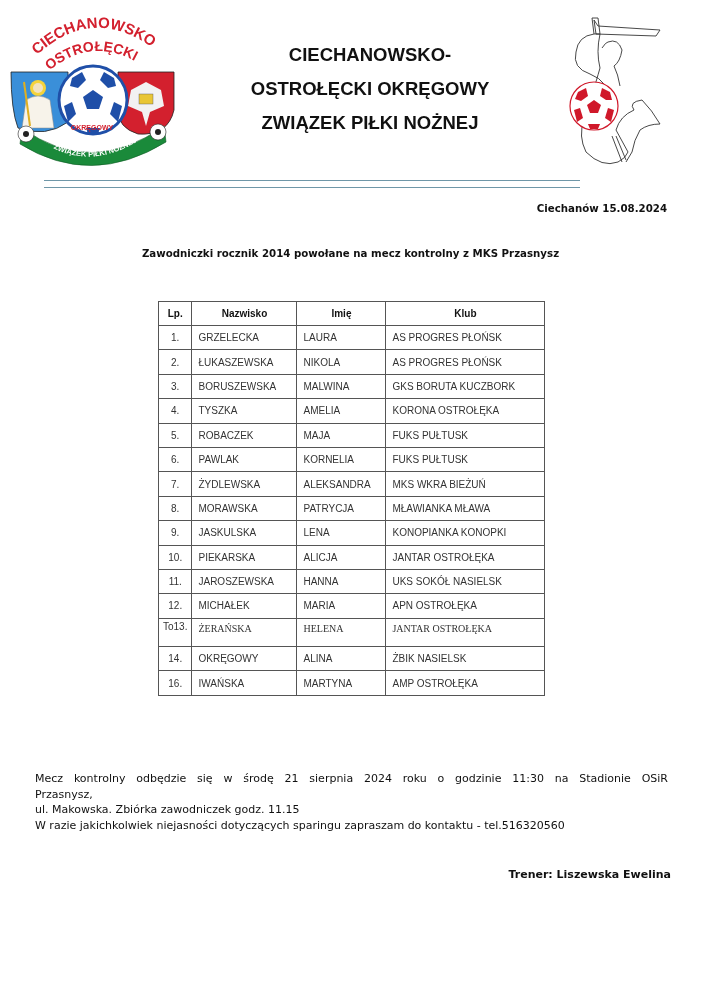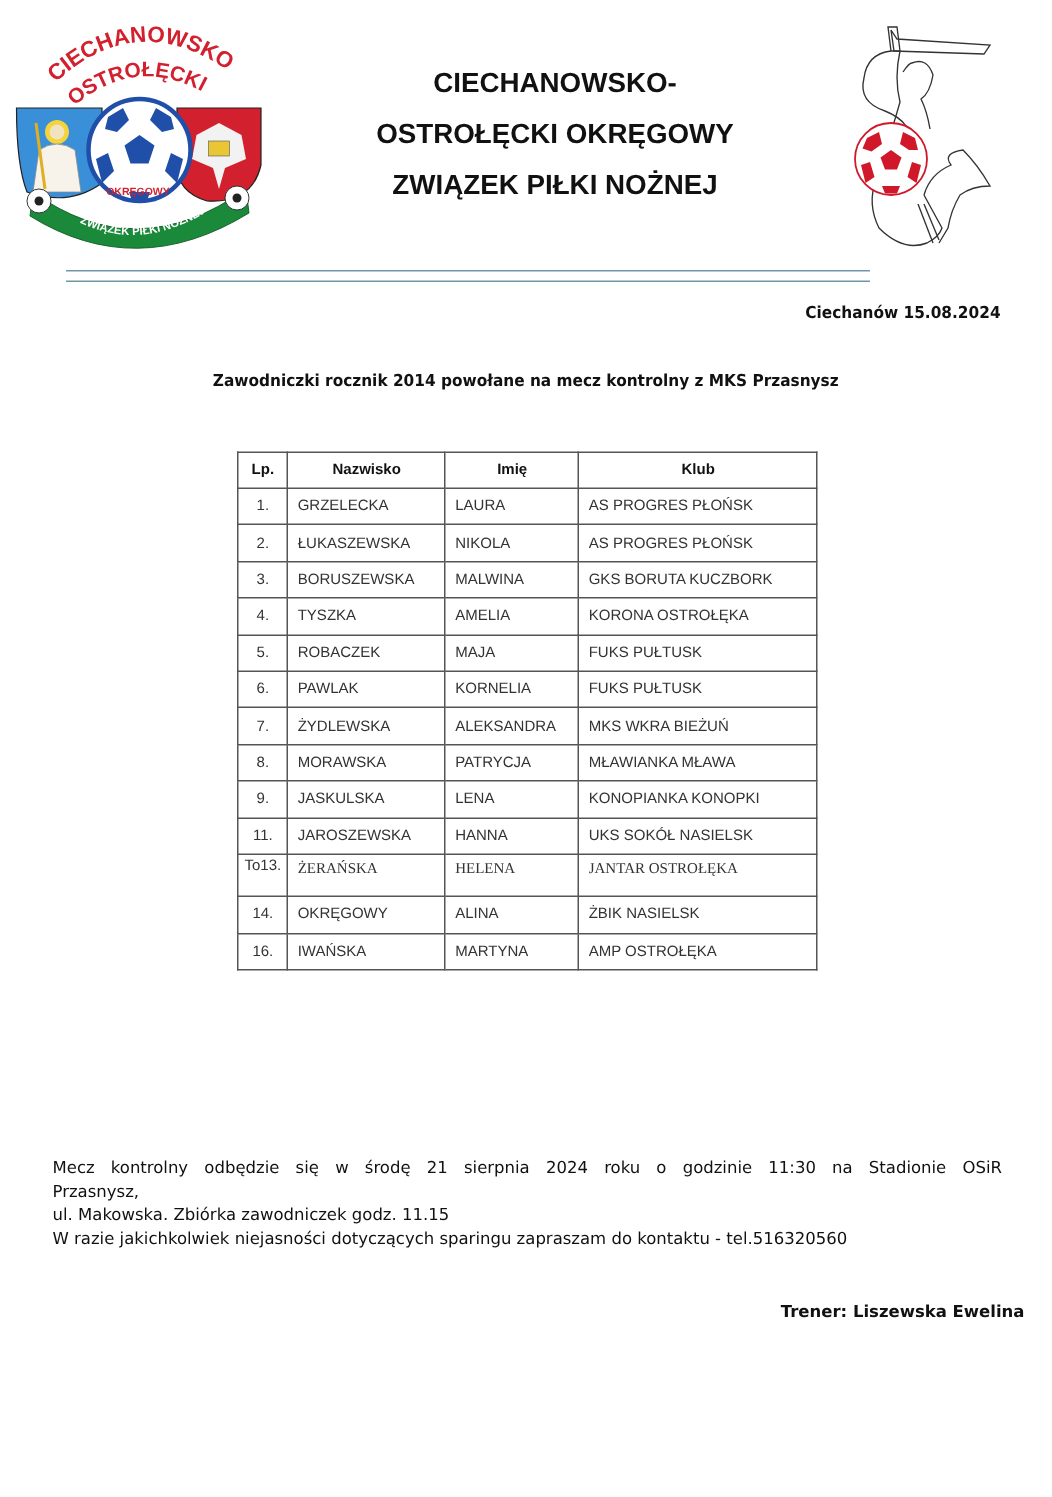--- a/index.html
+++ b/index.html
@@ -176,6 +176,12 @@
         <td class="club">KONOPIANKA KONOPKI</td>
       </tr>
       <tr>
+        <td class="lp">10.</td>
+        <td class="name">PIEKARSKA</td>
+        <td class="first">ALICJA</td>
+        <td class="club">JANTAR OSTROŁĘKA</td>
+      </tr>
+      <tr>
         <td class="lp">11.</td>
         <td class="name">JAROSZEWSKA</td>
         <td class="first">HANNA</td>

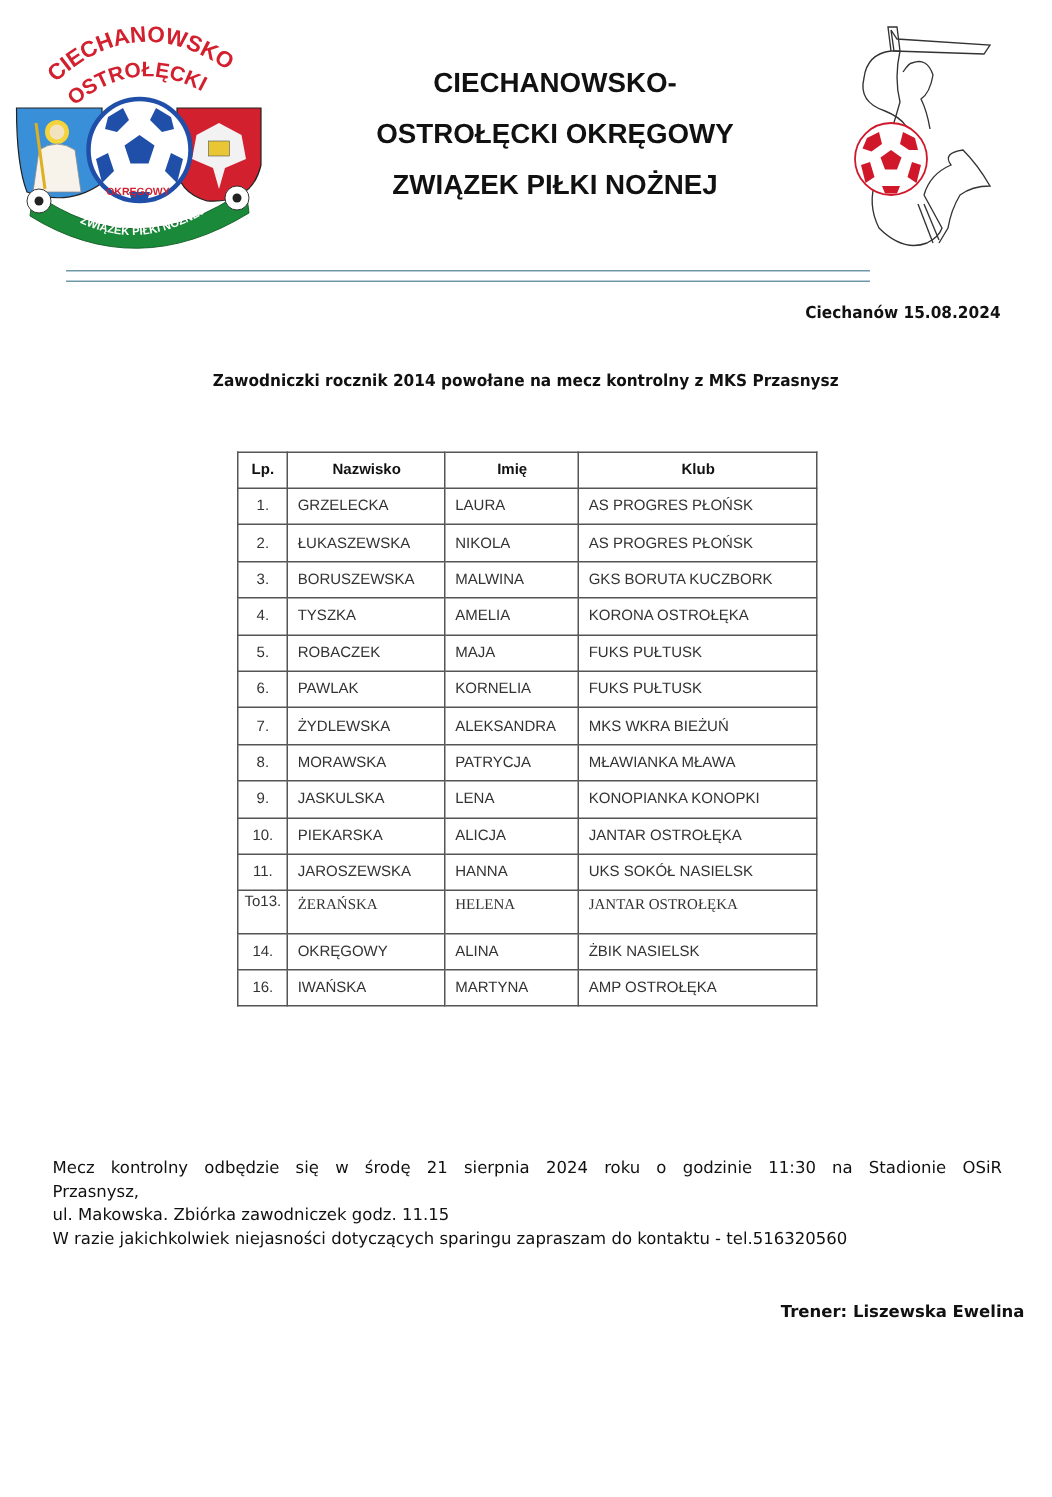--- a/index.html
+++ b/index.html
@@ -188,6 +188,12 @@
         <td class="club">UKS SOKÓŁ NASIELSK</td>
       </tr>
       <tr>
+        <td class="lp">12.</td>
+        <td class="name">MICHAŁEK</td>
+        <td class="first">MARIA</td>
+        <td class="club">APN OSTROŁĘKA</td>
+      </tr>
+      <tr>
         <td class="lp wrap">To13.</td>
         <td class="name tall">ŻERAŃSKA</td>
         <td class="first tall">HELENA</td>

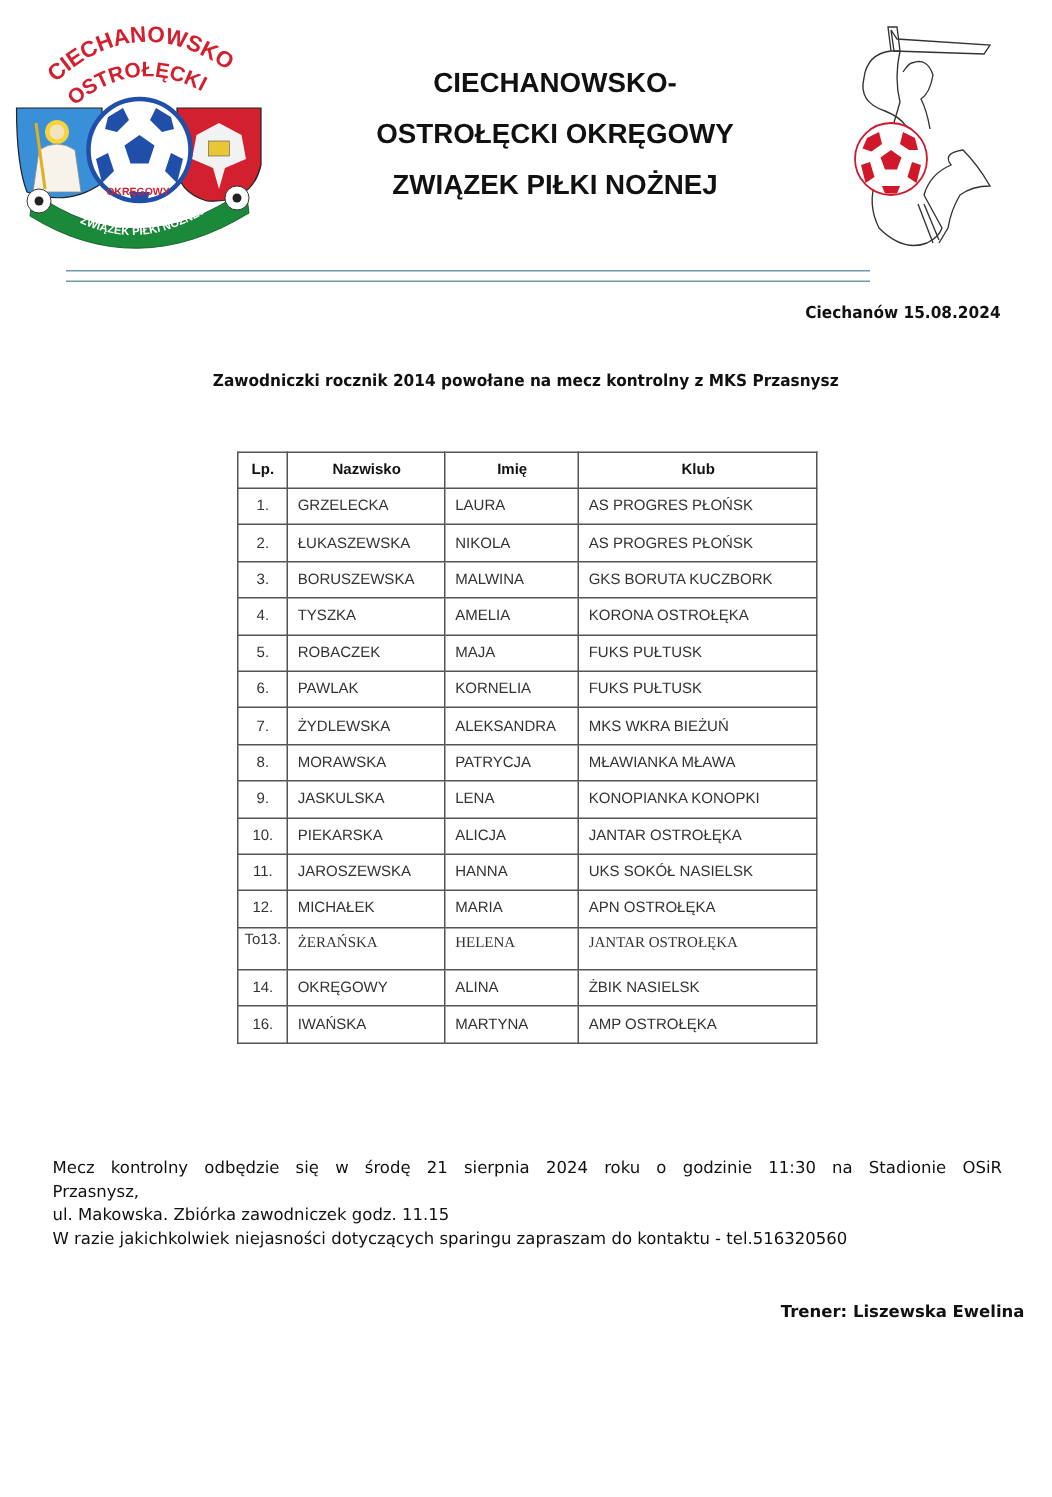--- a/index.html
+++ b/index.html
@@ -25,7 +25,7 @@
     .info { position: absolute; left: 35px; top: 771px; width: 633px; font-weight: normal; font-size: 11px; line-height: 15.5px; }
     .info p { margin: 0; }
     .info .justify { text-align: justify; text-align-last: justify; }
-    .coach { position: absolute; right: 18px; top: 868px; font-weight: bold; font-size: 11px; }
+    .coach { position: absolute; right: 30px; top: 868px; font-weight: bold; font-size: 11px; }
   </style>
 </head>
 <body>

